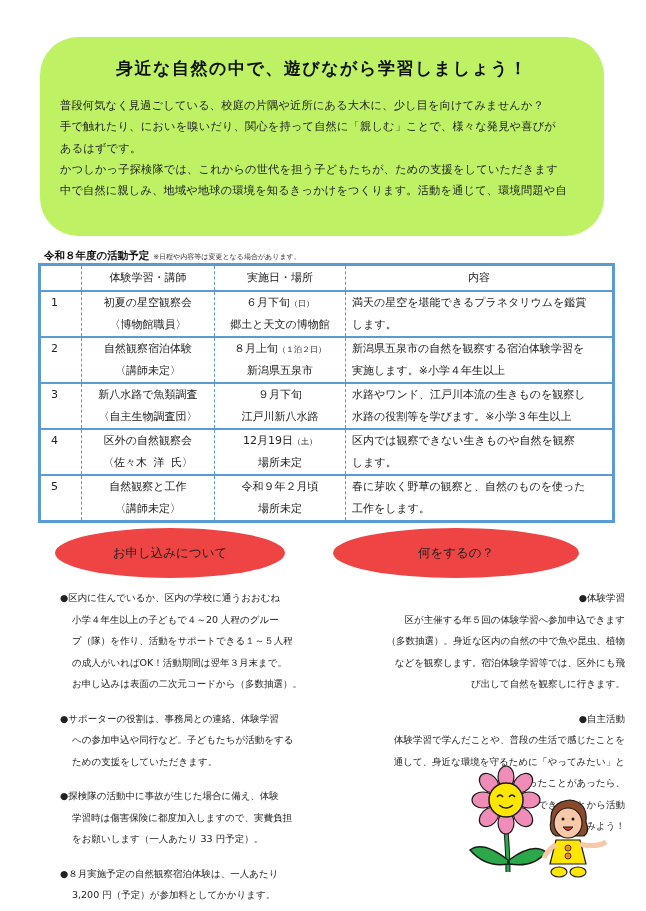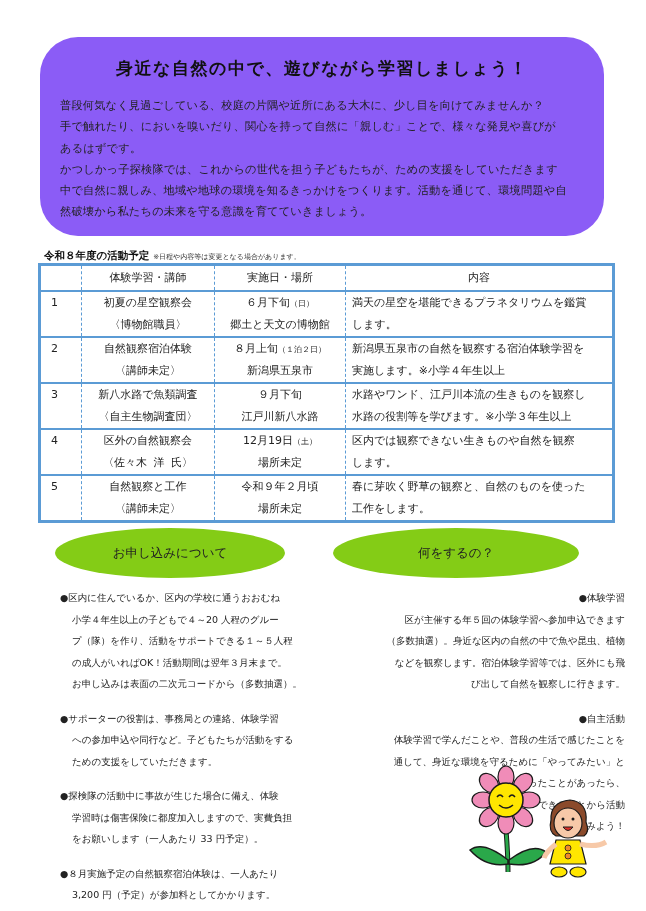--- a/index.html
+++ b/index.html
@@ -9,7 +9,7 @@
   }
   .intro-box {
     position:absolute; left:40px; top:37px; width:564px; height:199px;
-    background:#8b5cf6; border-radius:38px;
+    background:#bef264; border-radius:38px;
   }
   .intro-title {
     position:absolute; left:0; right:0; top:20px; text-align:center;

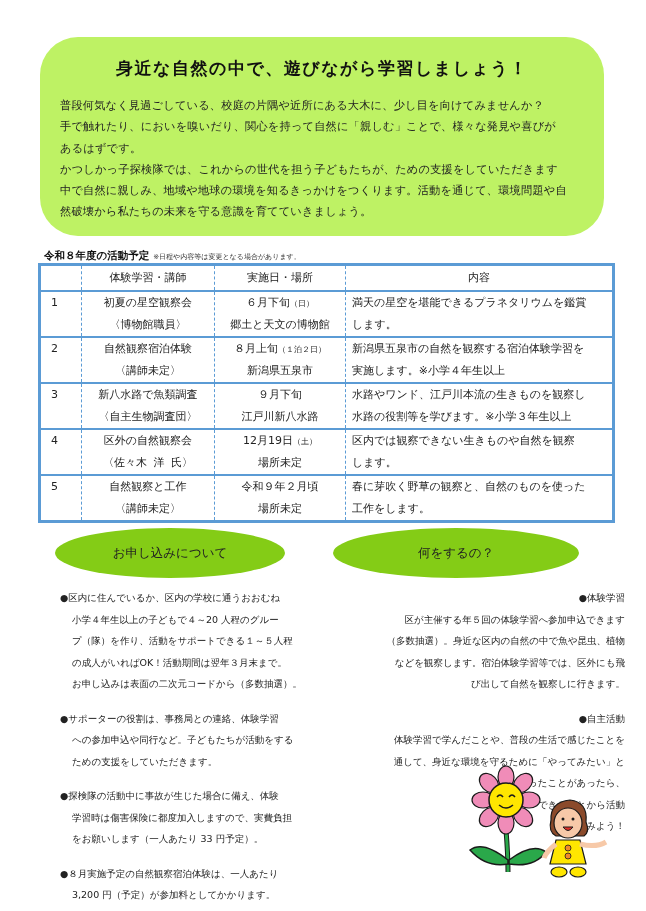--- a/index.html
+++ b/index.html
@@ -77,7 +77,6 @@
     <p>あるはずです。</p>
     <p>かつしかっ子探検隊では、これからの世代を担う子どもたちが、ための支援をしていただきます</p>
     <p>中で自然に親しみ、地域や地球の環境を知るきっかけをつくります。活動を通じて、環境問題や自</p>
-    <p>然破壊から私たちの未来を守る意識を育てていきましょう。</p>
   </div>
 </div>
 

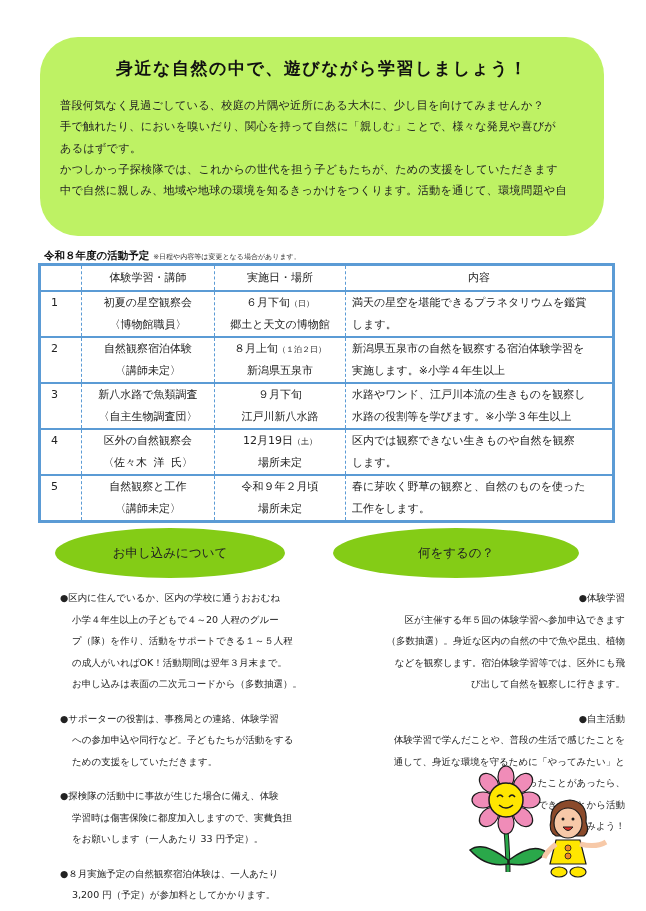--- a/index.html
+++ b/index.html
@@ -50,7 +50,7 @@
   .num-cell .cell-line { text-align:left; padding-left:10px; }
 
   .oval {
-    position:absolute; height:50px; background:#84cc16; border-radius:50%;
+    position:absolute; height:50px; background:#ef4444; border-radius:50%;
     text-align:center; line-height:50px; font-size:12.5px; color:#222;
   }
   .oval-apply { left:55px; top:528px; width:230px; }

